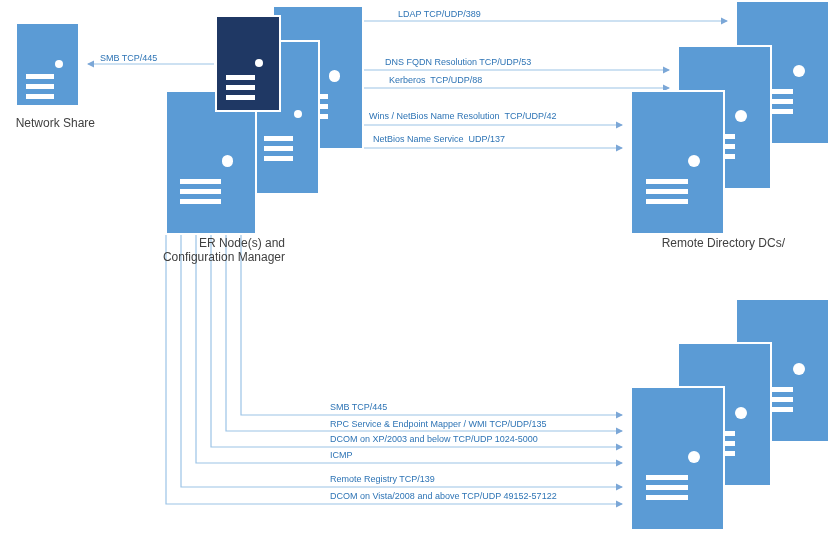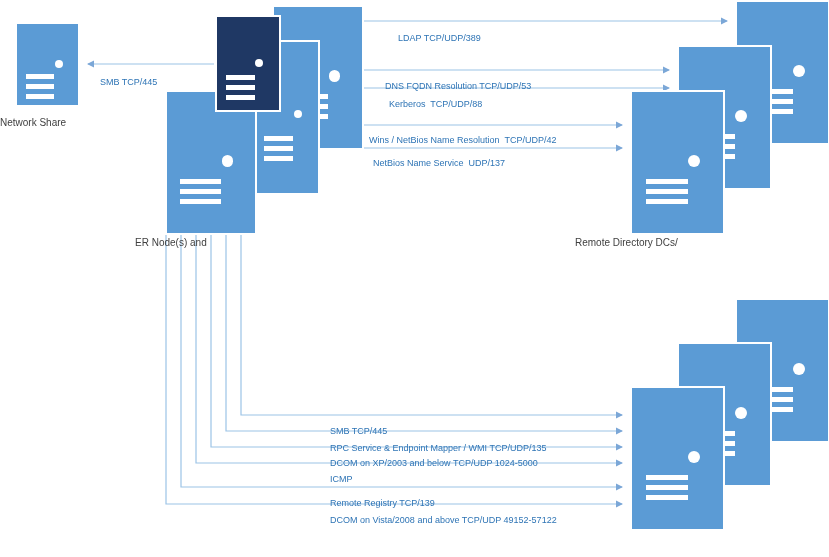--- a/index.html
+++ b/index.html
@@ -12,7 +12,7 @@
   .dot { position:absolute; left:62%; top:45%; width:13%; aspect-ratio:1/1; background:#ffffff; border-radius:50%; }
   .bars { position:absolute; left:15%; top:62%; width:46%; display:flex; flex-direction:column; gap:5px; }
   .bars i { display:block; height:5px; background:#ffffff; }
-  .edge-label { position:absolute; font-size:9px; color:#2E74B5; white-space:pre;margin-top:24px; }
+  .edge-label { position:absolute; font-size:9px; color:#2E74B5; white-space:pre; }
   .node-label { position:absolute; font-size:10px; color:#404040; text-align:left; line-height:14px; }
   .node-label span { display:block; }
 </style>

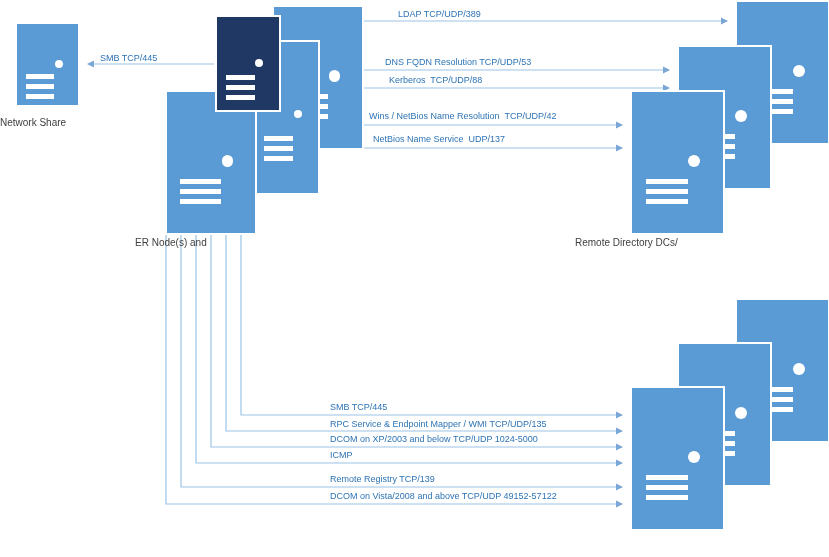--- a/index.html
+++ b/index.html
@@ -13,7 +13,7 @@
   .bars { position:absolute; left:15%; top:62%; width:46%; display:flex; flex-direction:column; gap:5px; }
   .bars i { display:block; height:5px; background:#ffffff; }
   .edge-label { position:absolute; font-size:9px; color:#2E74B5; white-space:pre; }
-  .node-label { position:absolute; font-size:10px; color:#404040; text-align:left; line-height:14px; }
+  .node-label { position:absolute; font-size:12px; color:#404040; text-align:right; line-height:14px; }
   .node-label span { display:block; }
 </style>
 </head>

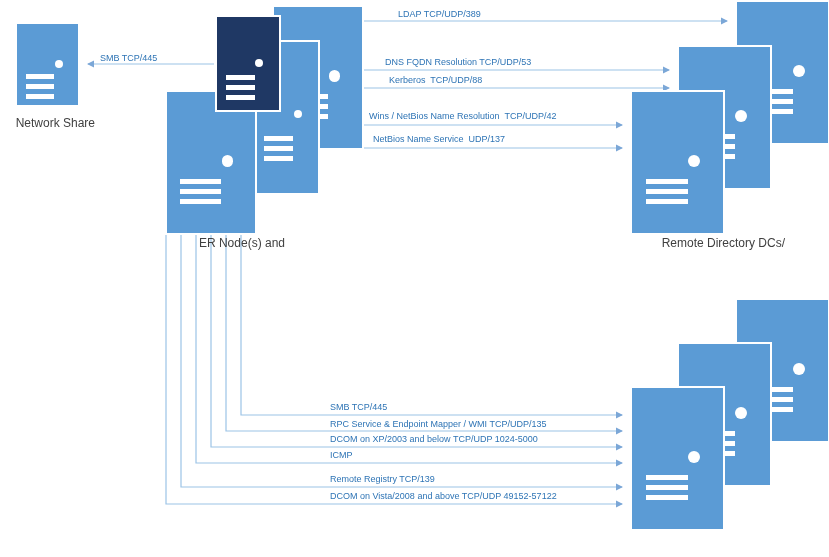--- a/index.html
+++ b/index.html
@@ -136,6 +136,7 @@
   <div class="node-label" style="left:0px;top:116px;width:95px">Network Share</div>
   <div class="node-label" style="left:135px;top:236px;width:150px">
     <span>ER Node(s) and</span>
+    <span>Configuration Manager</span>
   </div>
   <div class="node-label" style="left:575px;top:236px;width:210px">
     <span>Remote Directory DCs/</span>

